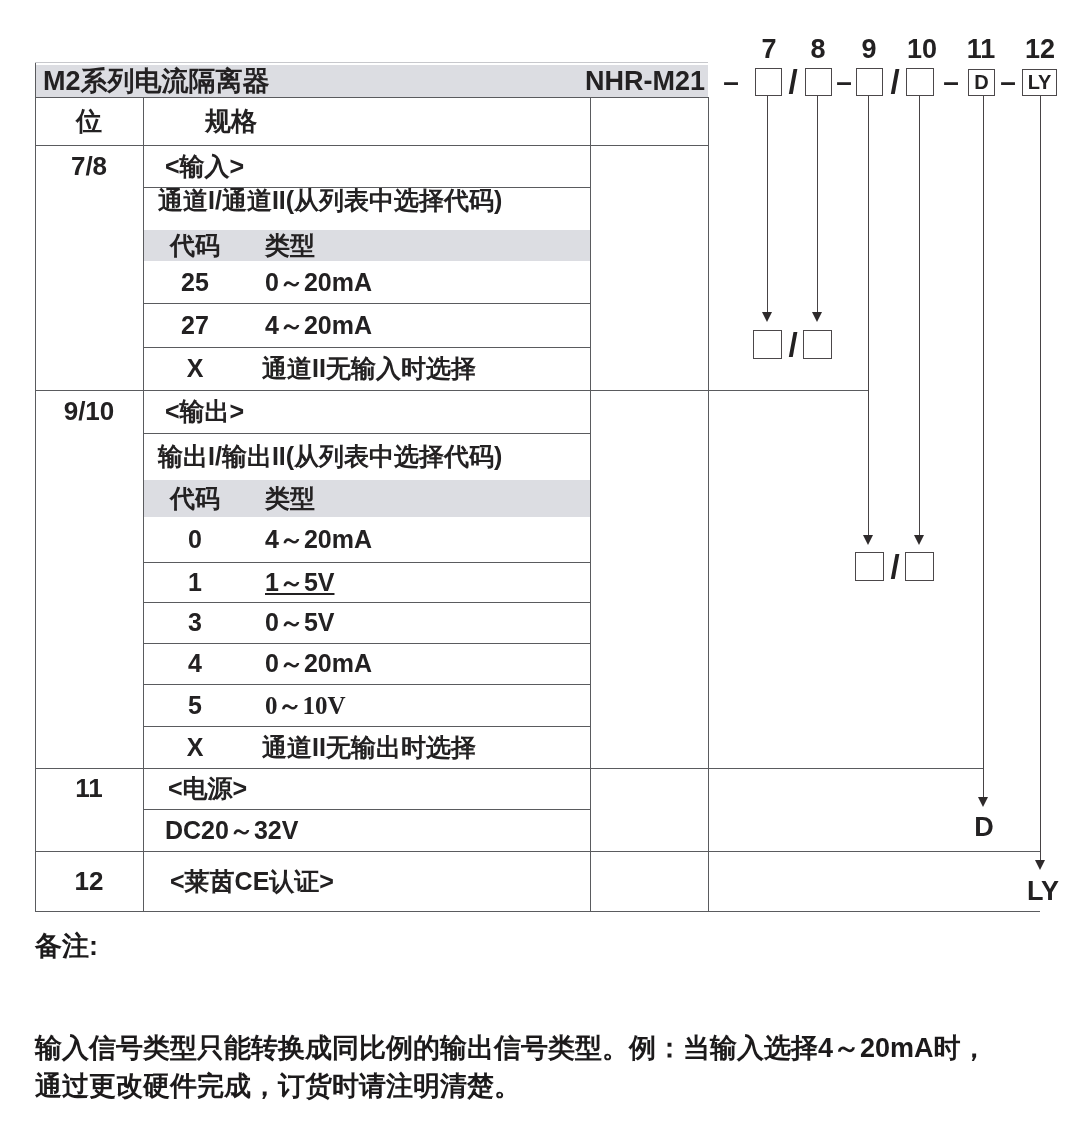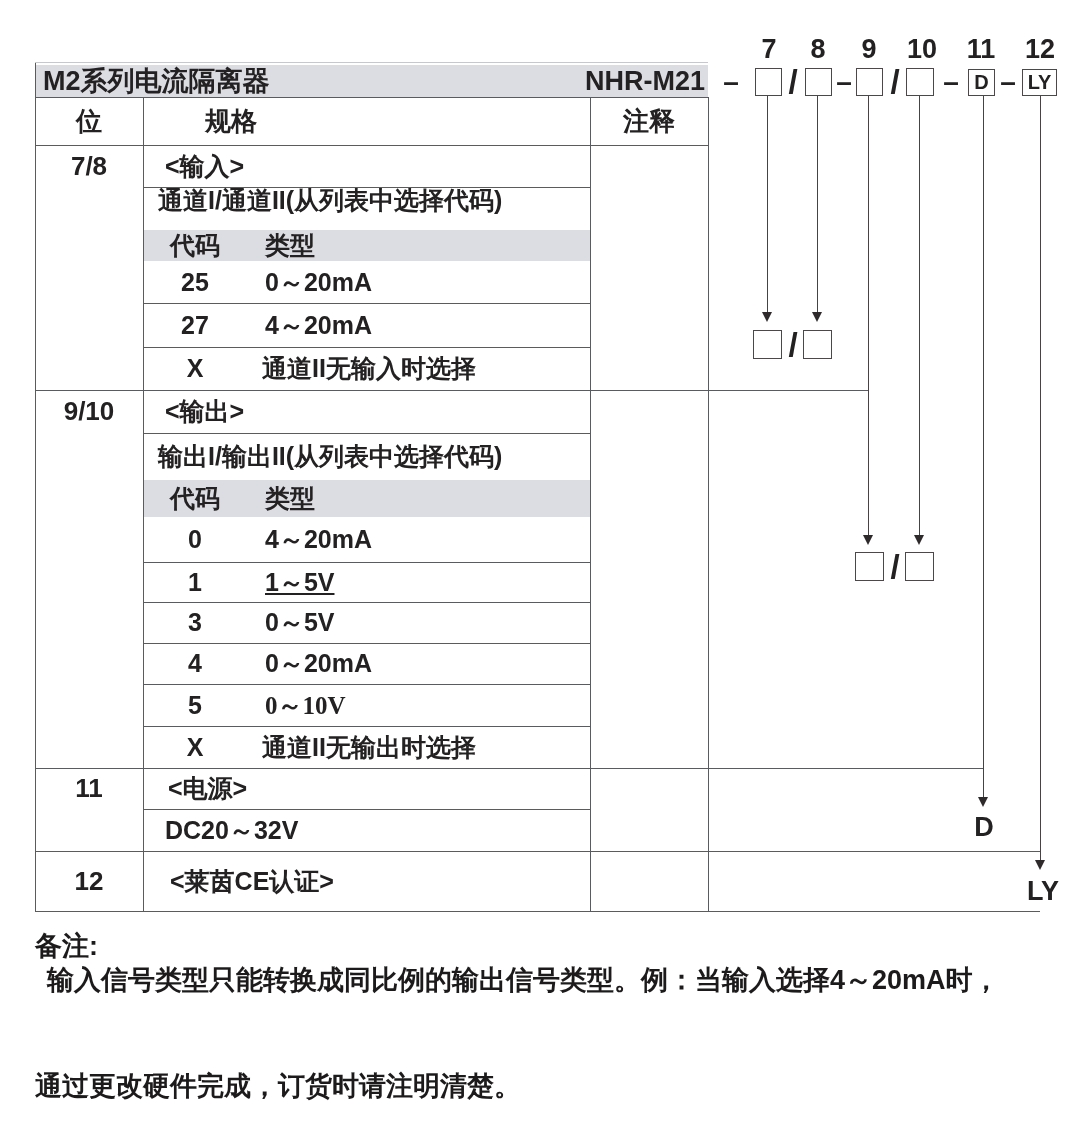--- a/index.html
+++ b/index.html
@@ -65,7 +65,6 @@
 
   <div class="txt c b" style="left:35px;top:97px;width:108px;height:48px;font-size:26px;">位</div>
   <div class="txt b" style="left:205px;top:97px;height:48px;font-size:26px;">规格</div>
-  <div class="txt c b" style="left:590px;top:97px;width:118px;height:48px;font-size:26px;">注释</div>
 
   <div class="txt c" style="left:35px;top:145px;width:108px;height:42px;font-size:26px;">7/8</div>
   <div class="txt" style="left:165px;top:145px;height:42px;">&lt;输入&gt;</div>

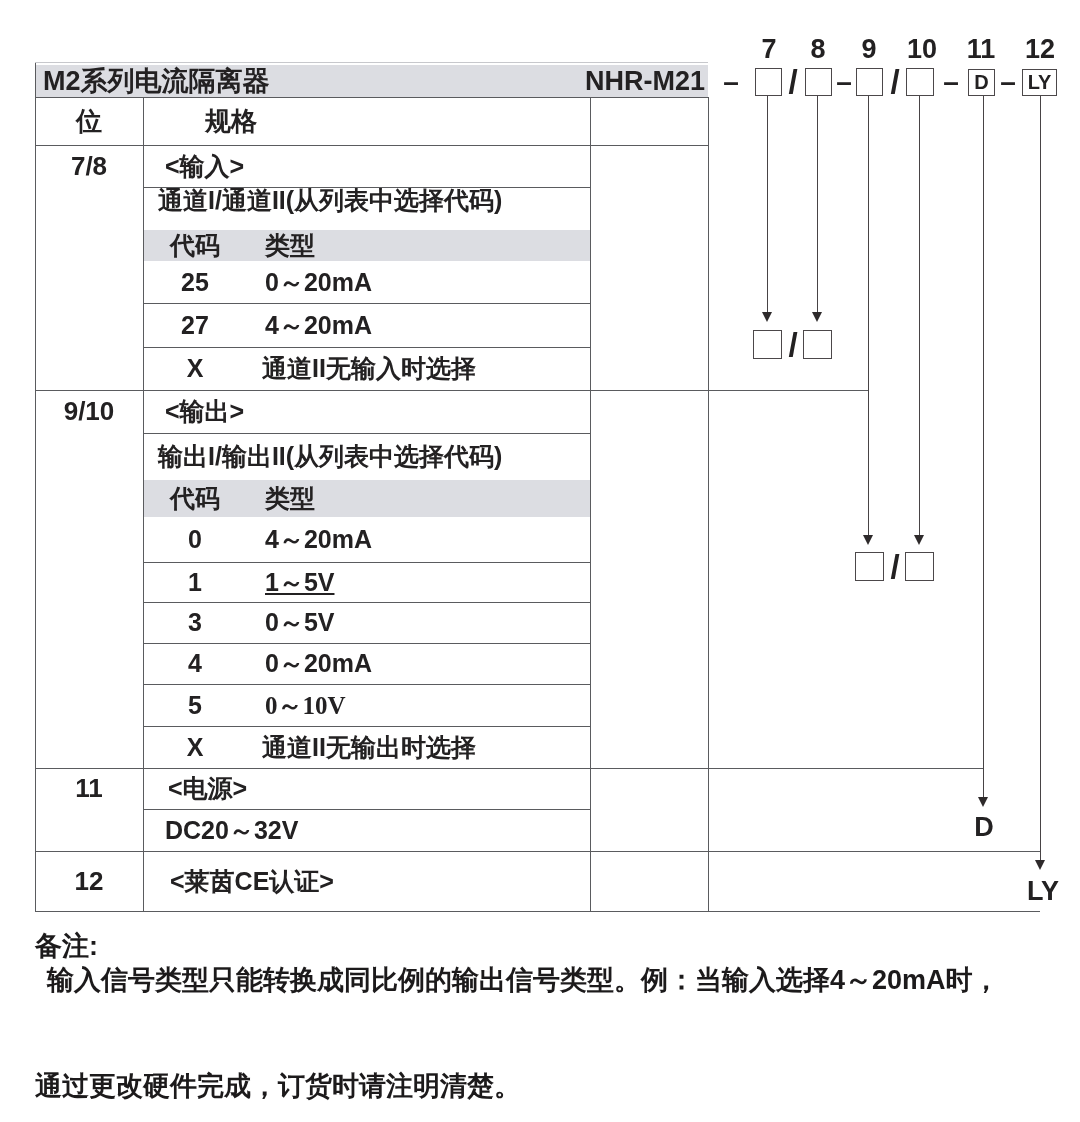--- a/index.html
+++ b/index.html
@@ -150,7 +150,7 @@
   <div class="code-label" style="left:1043px;top:876px;">LY</div>
 
   <div class="note" style="left:35px;top:928px;">备注:</div>
-  <div class="note" style="left:35px;top:962px;margin-left:12px;">输入信号类型只能转换成同比例的输出信号类型。例：当输入选择4～20mA时，</div>
+  <div class="note" style="left:35px;top:1030px;">输入信号类型只能转换成同比例的输出信号类型。例：当输入选择4～20mA时，</div>
   <div class="note" style="left:35px;top:1068px;">通过更改硬件完成，订货时请注明清楚。</div>
 
 </div>

